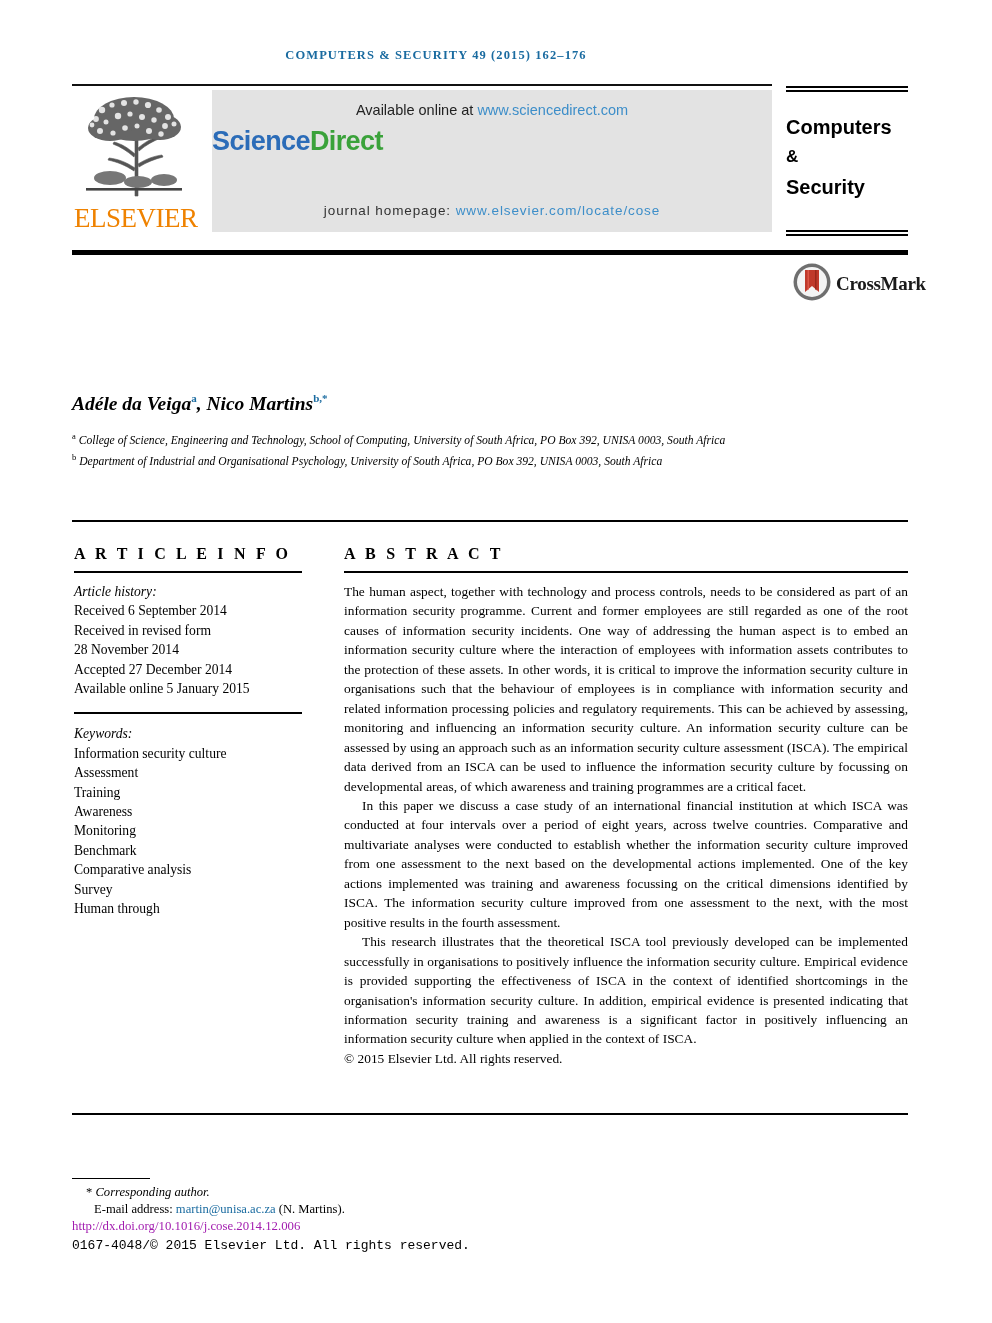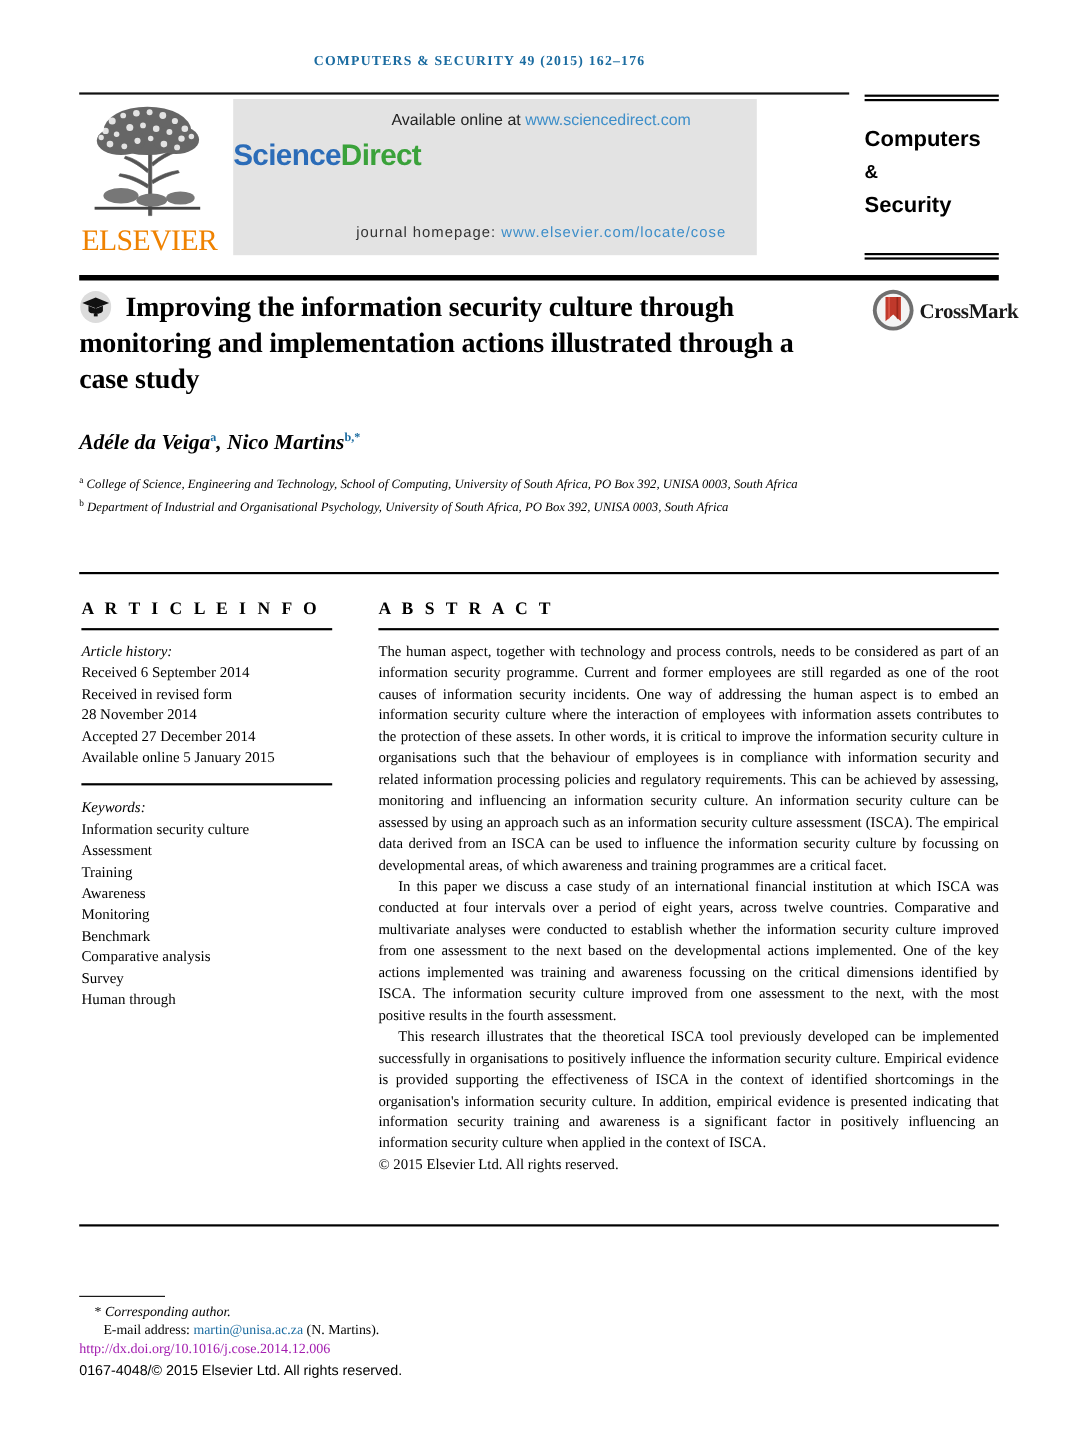--- a/index.html
+++ b/index.html
@@ -52,7 +52,7 @@
   }
   .sd-banner {
     position: absolute; left: 140px; top: 2px;
-    width: 476px; height: 142px;
+    width: 560px; height: 142px;
     background: #e3e3e3;
   }
   .sd-avail {

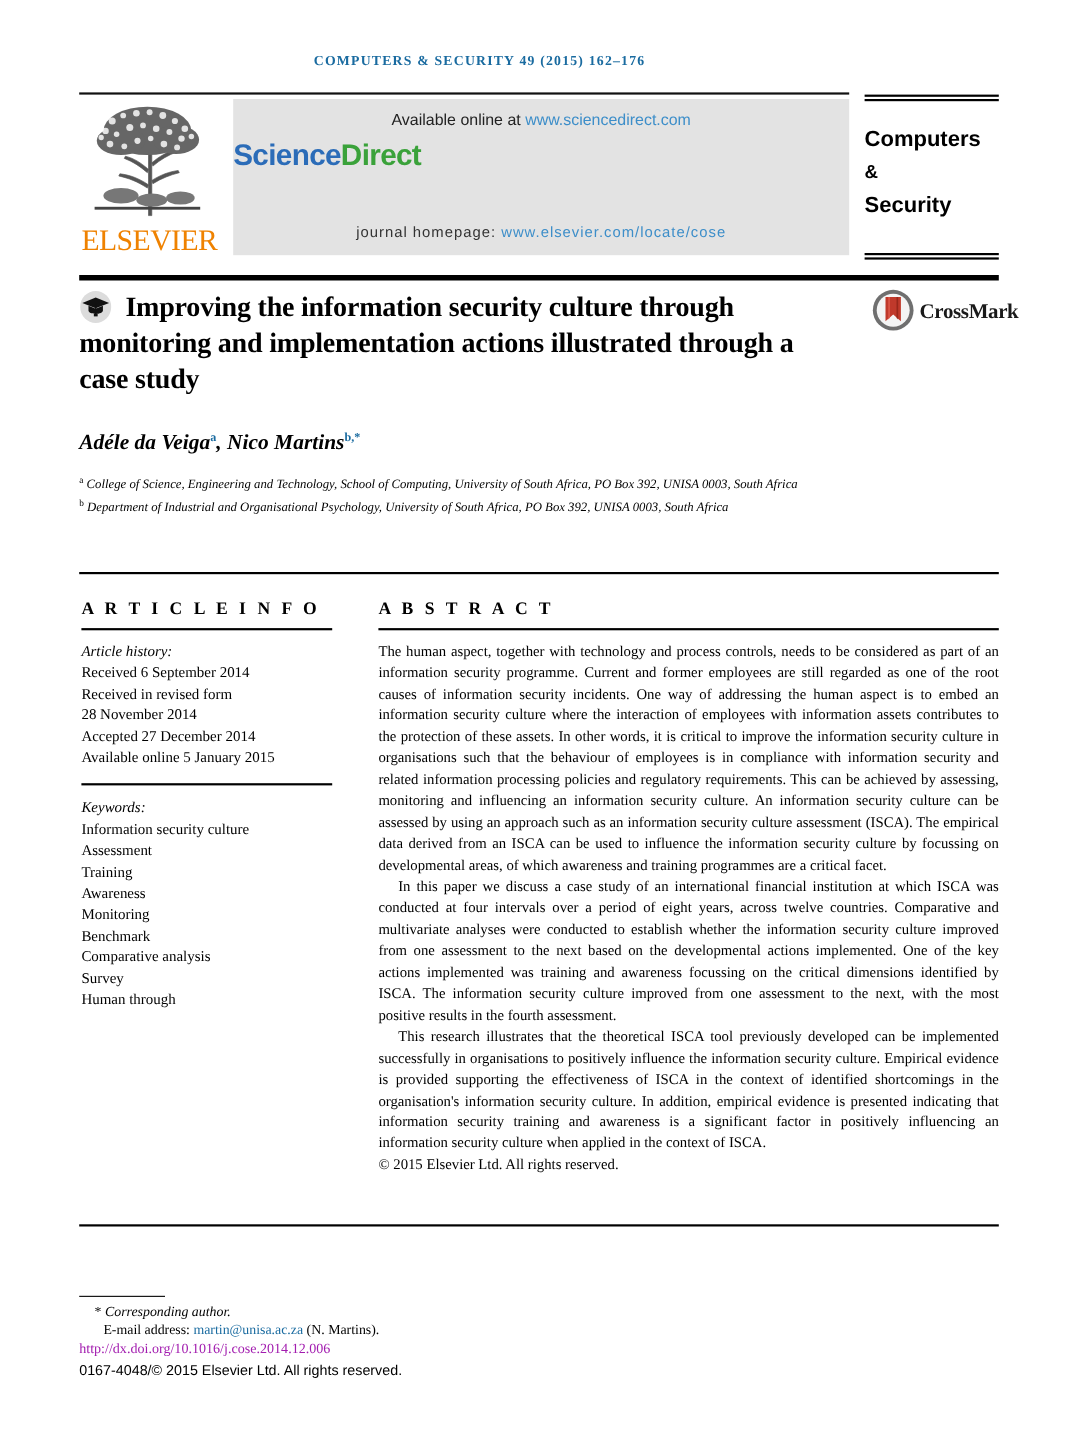--- a/index.html
+++ b/index.html
@@ -347,16 +347,6 @@
 
   <div class="rule-heavy"></div>
 
-  <div class="title-area">
-    <svg class="cap-icon" viewBox="0 0 32 32">
-      <ellipse cx="16" cy="16" rx="15" ry="15.5" fill="#dcdcdc"></ellipse>
-      <path d="M16 7 L29 12.2 L16 17.4 L3 12.2 Z" fill="#111"></path>
-      <path d="M9 14.8 L9 19.5 C9 21.4 12.2 22.8 16 22.8 C19.8 22.8 23 21.4 23 19.5 L23 14.8 L16 17.8 Z" fill="#111"></path>
-      <rect x="15.4" y="12.4" width="1.3" height="11" fill="#111"></rect>
-      <rect x="14.2" y="22.6" width="3.7" height="2.6" fill="#111"></rect>
-    </svg>
-    <h1 class="title">Improving the information security culture through monitoring and implementation actions illustrated through a case study</h1>
-  </div>
 
   <div class="crossmark">
     <svg width="40" height="40" viewBox="0 0 40 40">

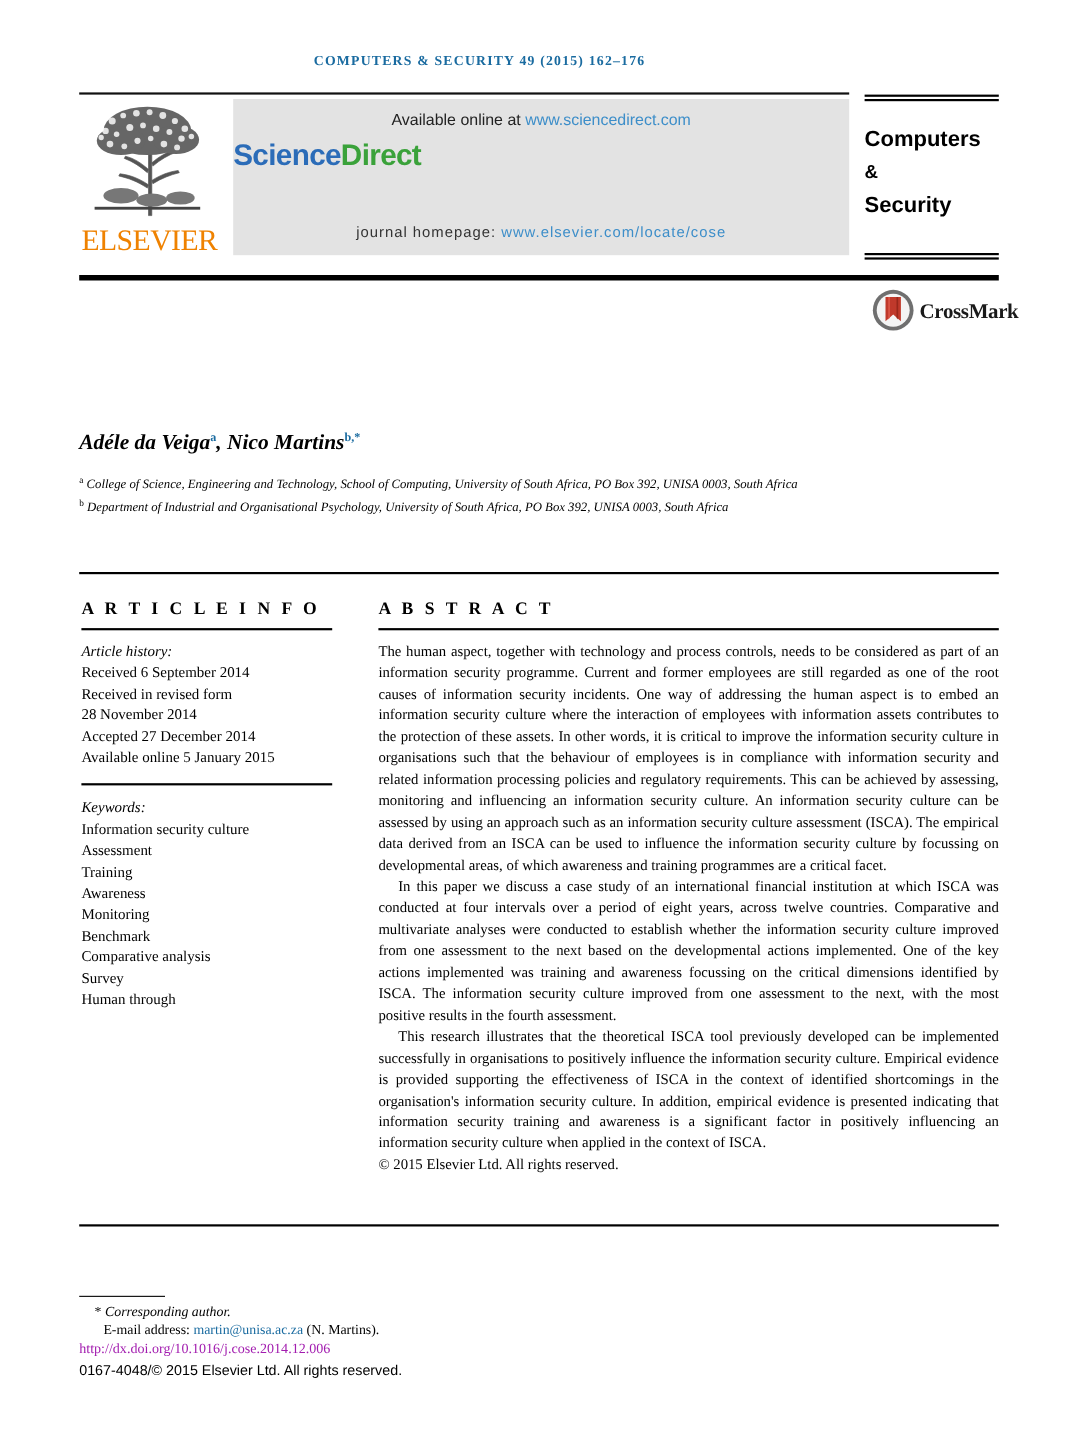--- a/index.html
+++ b/index.html
@@ -257,7 +257,7 @@
     color: #a21caf;
   }
   .fn-issn {
-    font-family: Liberation Sans, sans-serif;
+    font-family: Liberation Mono, monospace;
     font-size: 13px;
     line-height: 18px;
     margin-top: 1px;

